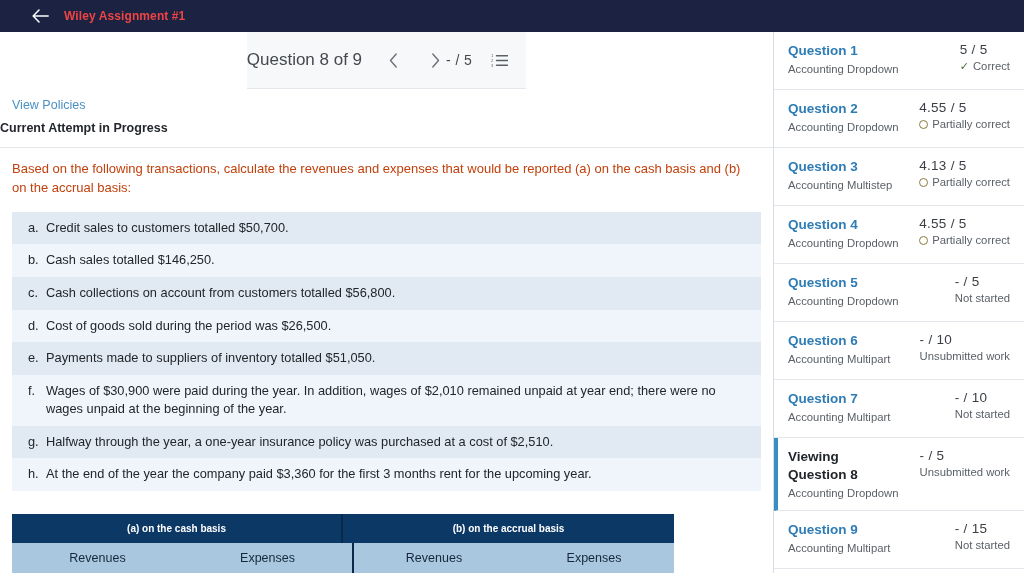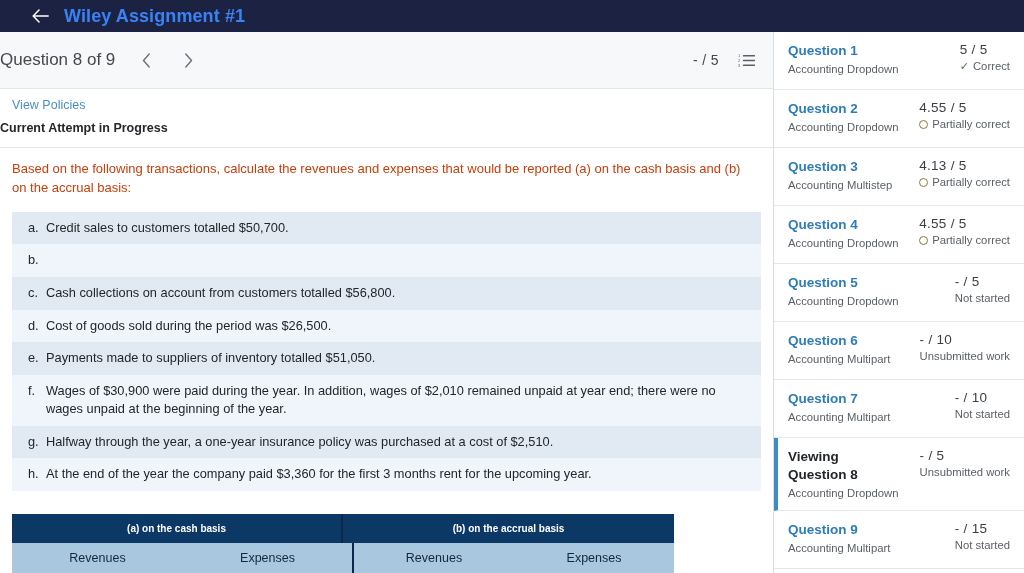--- a/index.html
+++ b/index.html
@@ -25,7 +25,7 @@
     cursor: pointer; color: #ffffff; margin-right: 14px;
   }
   .topbar-title {
-    font-size: 18px; font-weight: bold; letter-spacing: .1px; color: #3b82f6;
+    font-size: 12px; font-weight: bold; letter-spacing: .1px; color: #ef4444;
   }
 
   

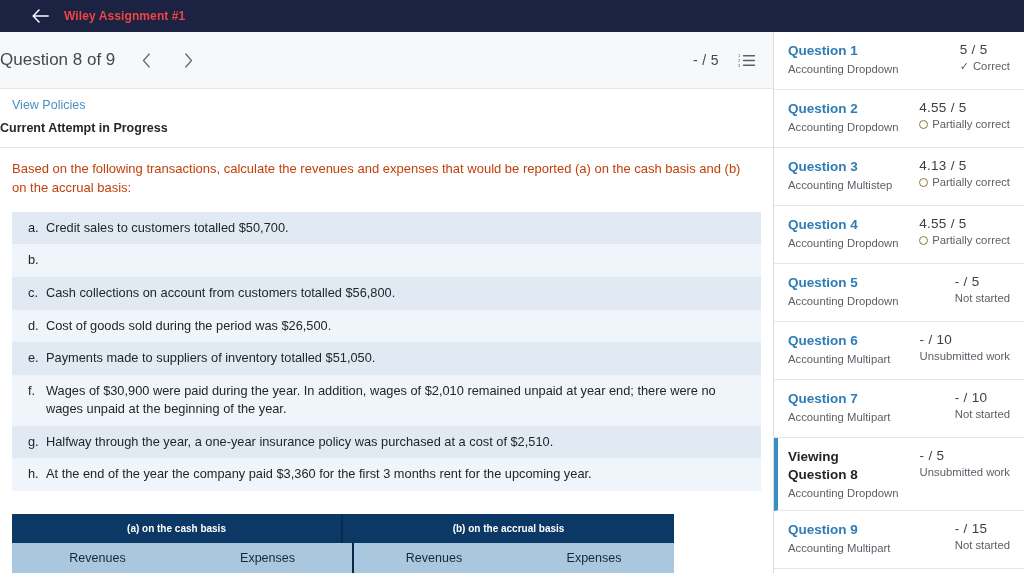--- a/index.html
+++ b/index.html
@@ -36,6 +36,7 @@
     display: flex; flex-direction: column;
     border-right: 1px solid #d8dde3;
     overflow: hidden;
+    align-items: center;
   }
 
   

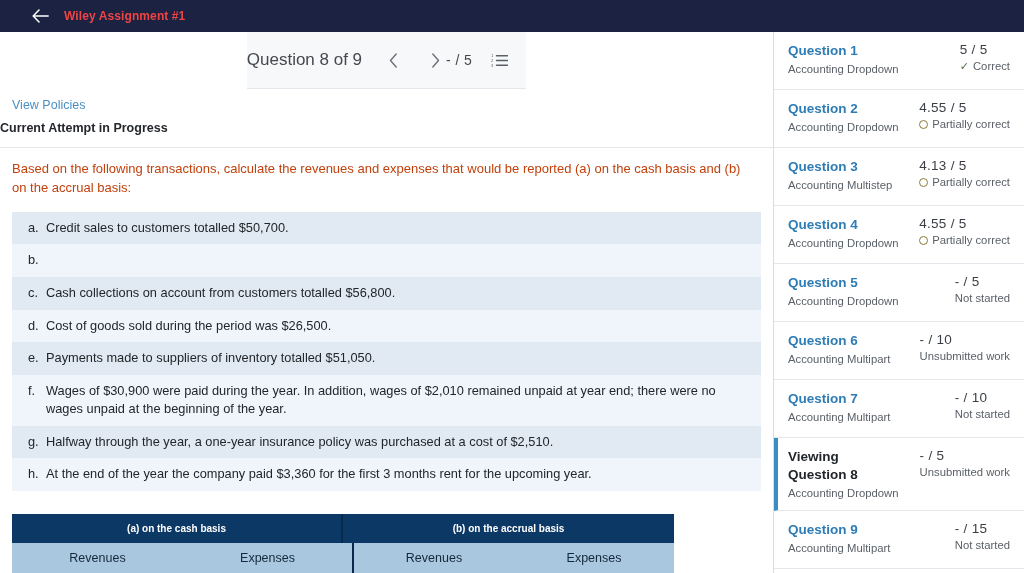--- a/index.html
+++ b/index.html
@@ -210,6 +210,7 @@
           </div>
           <div class="txrow even">
             <div class="txletter">b.</div>
+            <div class="txtext">Cash sales totalled $146,250.</div>
           </div>
           <div class="txrow odd">
             <div class="txletter">c.</div>

